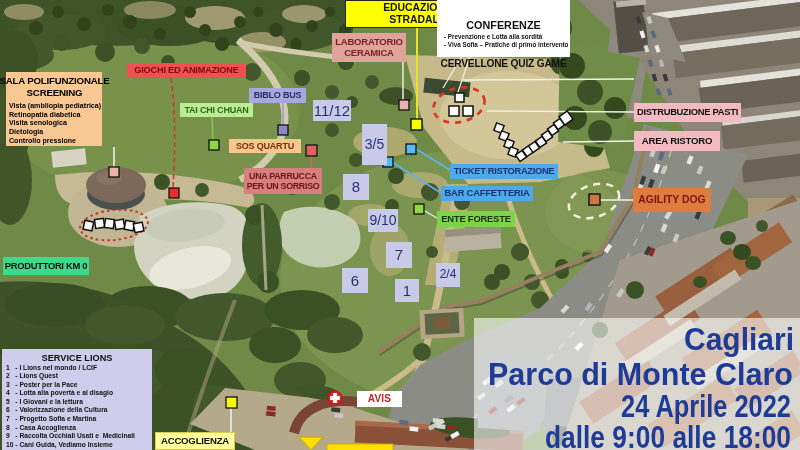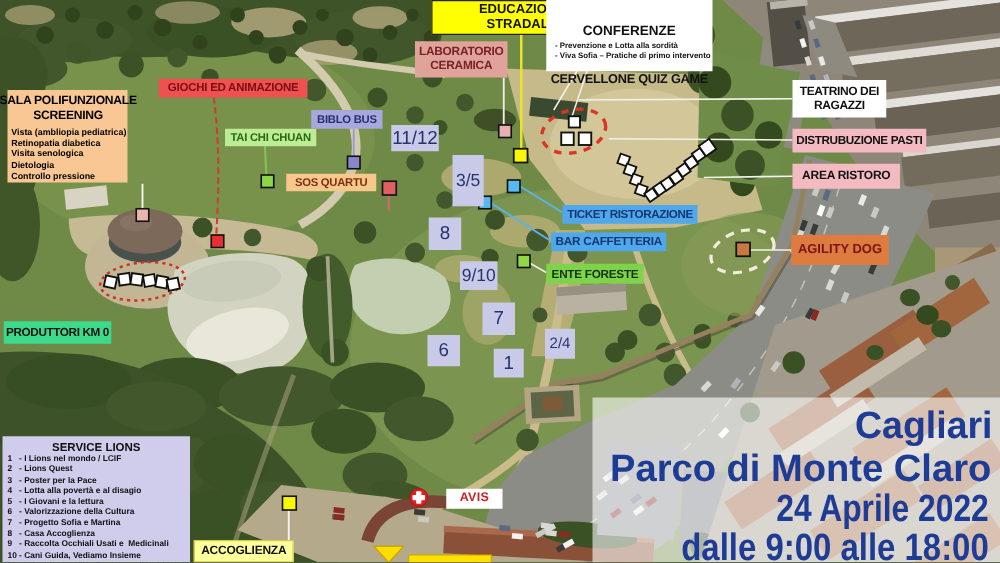--- a/index.html
+++ b/index.html
@@ -580,7 +580,6 @@
   <div style="font-size:10.2px;margin-top:9px;letter-spacing:-0.2px;">CERVELLONE QUIZ GAME</div>
 </div>
 
-<div class="lbl" style="left:634px;top:64px;width:75px;height:30px;background:#ffffff;color:#111;font-size:9.6px;letter-spacing:-0.3px;">TEATRINO DEI<br>RAGAZZI</div>
 
 <div class="lbl" style="left:634px;top:103px;width:107px;height:19px;background:#f3bbc1;color:#111;font-size:9.4px;letter-spacing:-0.3px;">DISTRUBUZIONE PASTI</div>
 

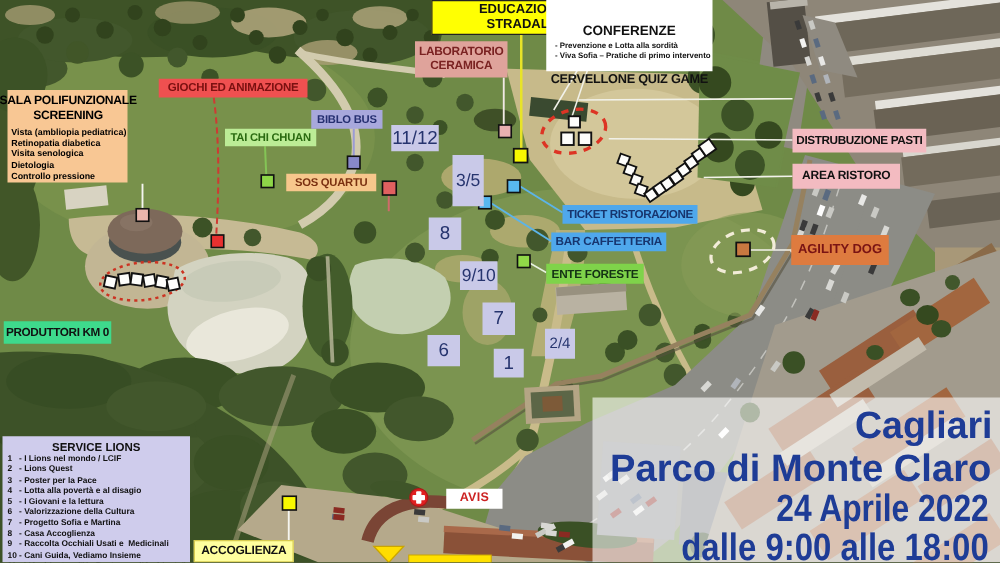--- a/index.html
+++ b/index.html
@@ -569,6 +569,7 @@
 
 <div class="lbl" style="left:229px;top:139px;width:72px;height:14px;background:#f7c78c;color:#7a3010;font-size:9px;letter-spacing:-0.2px;">SOS QUARTU</div>
 
+<div class="lbl" style="left:244px;top:168px;width:78px;height:26px;background:#d67f7f;color:#701414;font-size:8.9px;letter-spacing:-0.3px;">UNA PARRUCCA<br>PER UN SORRISO</div>
 
 <div class="lbl" style="left:332px;top:33px;width:74px;height:29px;background:#dfa39b;color:#7a2222;font-size:9.5px;letter-spacing:-0.2px;">LABORATORIO<br>CERAMICA</div>
 

